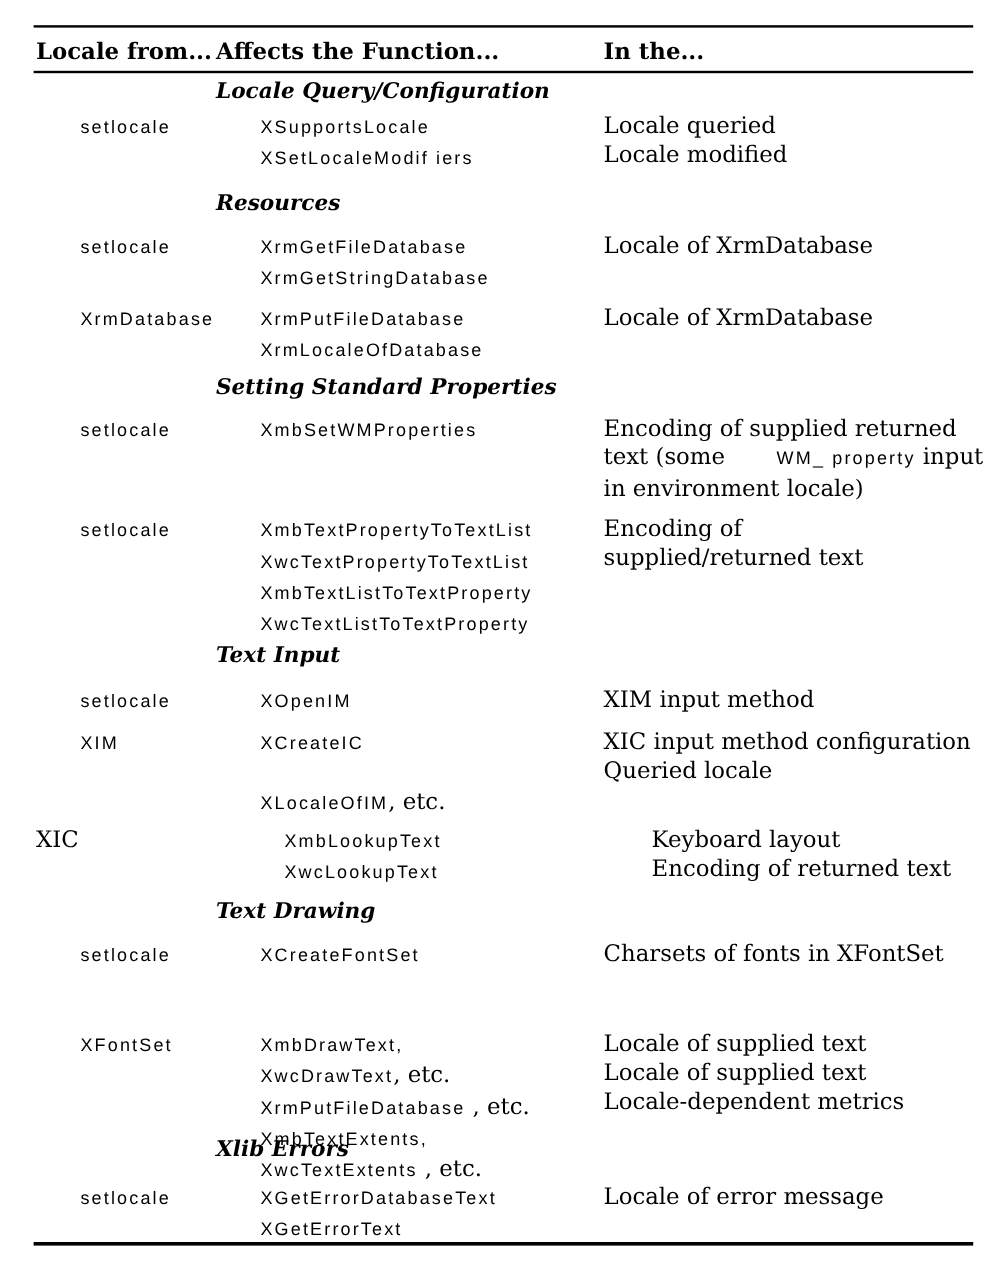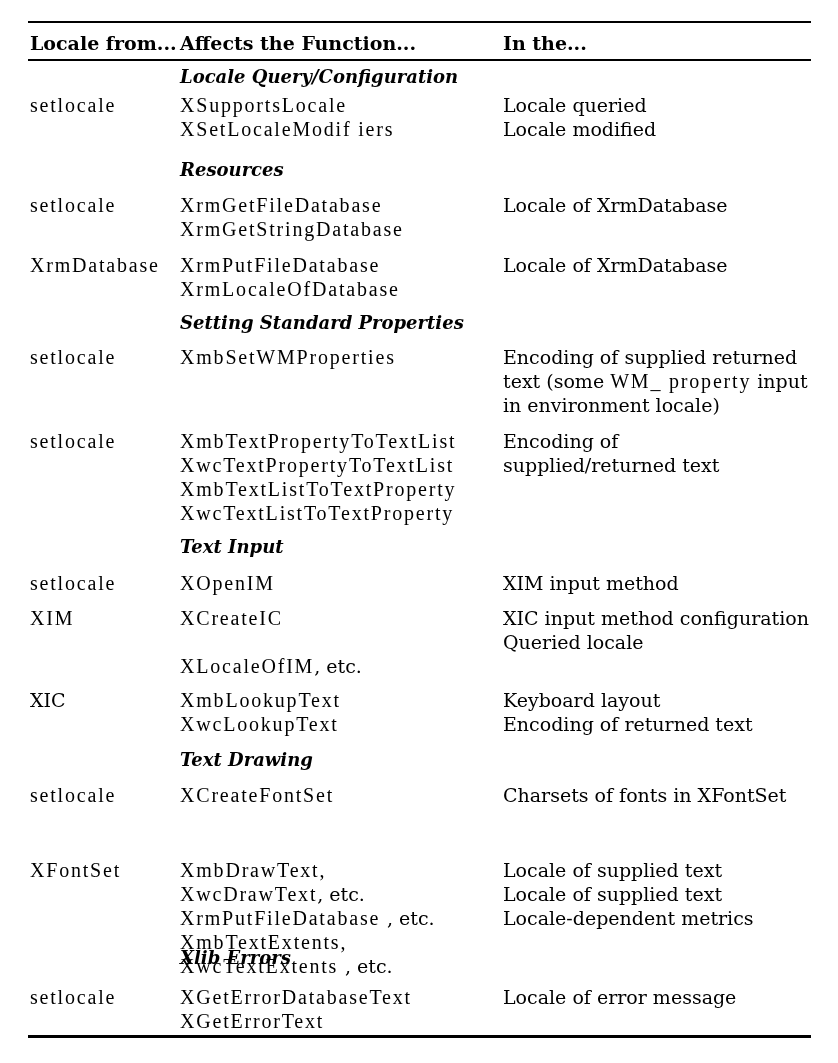--- a/index.html
+++ b/index.html
@@ -36,7 +36,7 @@
   .line { min-height: 24px; line-height: 24px; font-size: 19px; white-space: nowrap; }
 
   .s { font-family: "DejaVu Serif", serif; font-size: 19px; letter-spacing: 0; }
-  .m { font-family: Liberation Serif, serif; font-size: 20px; letter-spacing: 1.8px; }
+  .m { font-family: Liberation Sans, sans-serif; font-size: 15px; letter-spacing: 1.8px; margin-left: 37px; }
 </style>
 </head>
 <body>

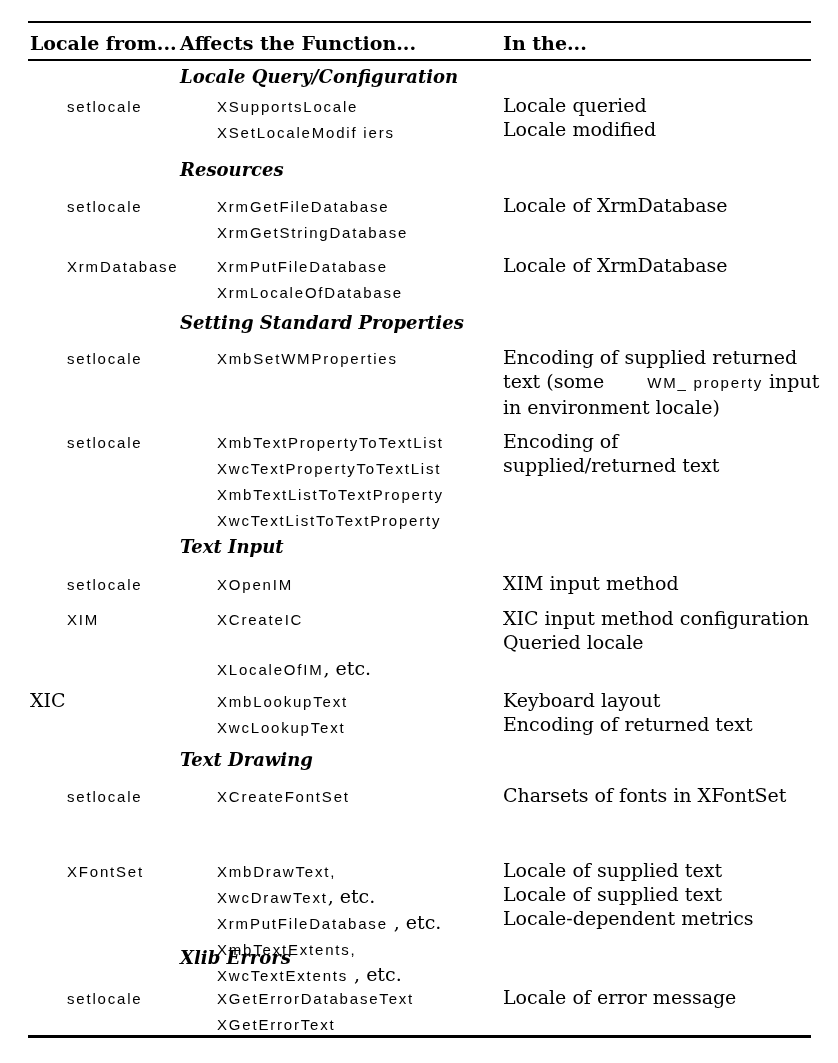--- a/index.html
+++ b/index.html
@@ -147,7 +147,7 @@
           <div class="line"><span class="s">Queried locale</span></div>
         </div>
       </div>
-      <div class="row" style="top: 688px;">
+      <div class="row" style="top: 688px; gap: 20px;">
         <div class="cell">
           <div class="line"><span class="s">XIC</span></div>
         </div>

